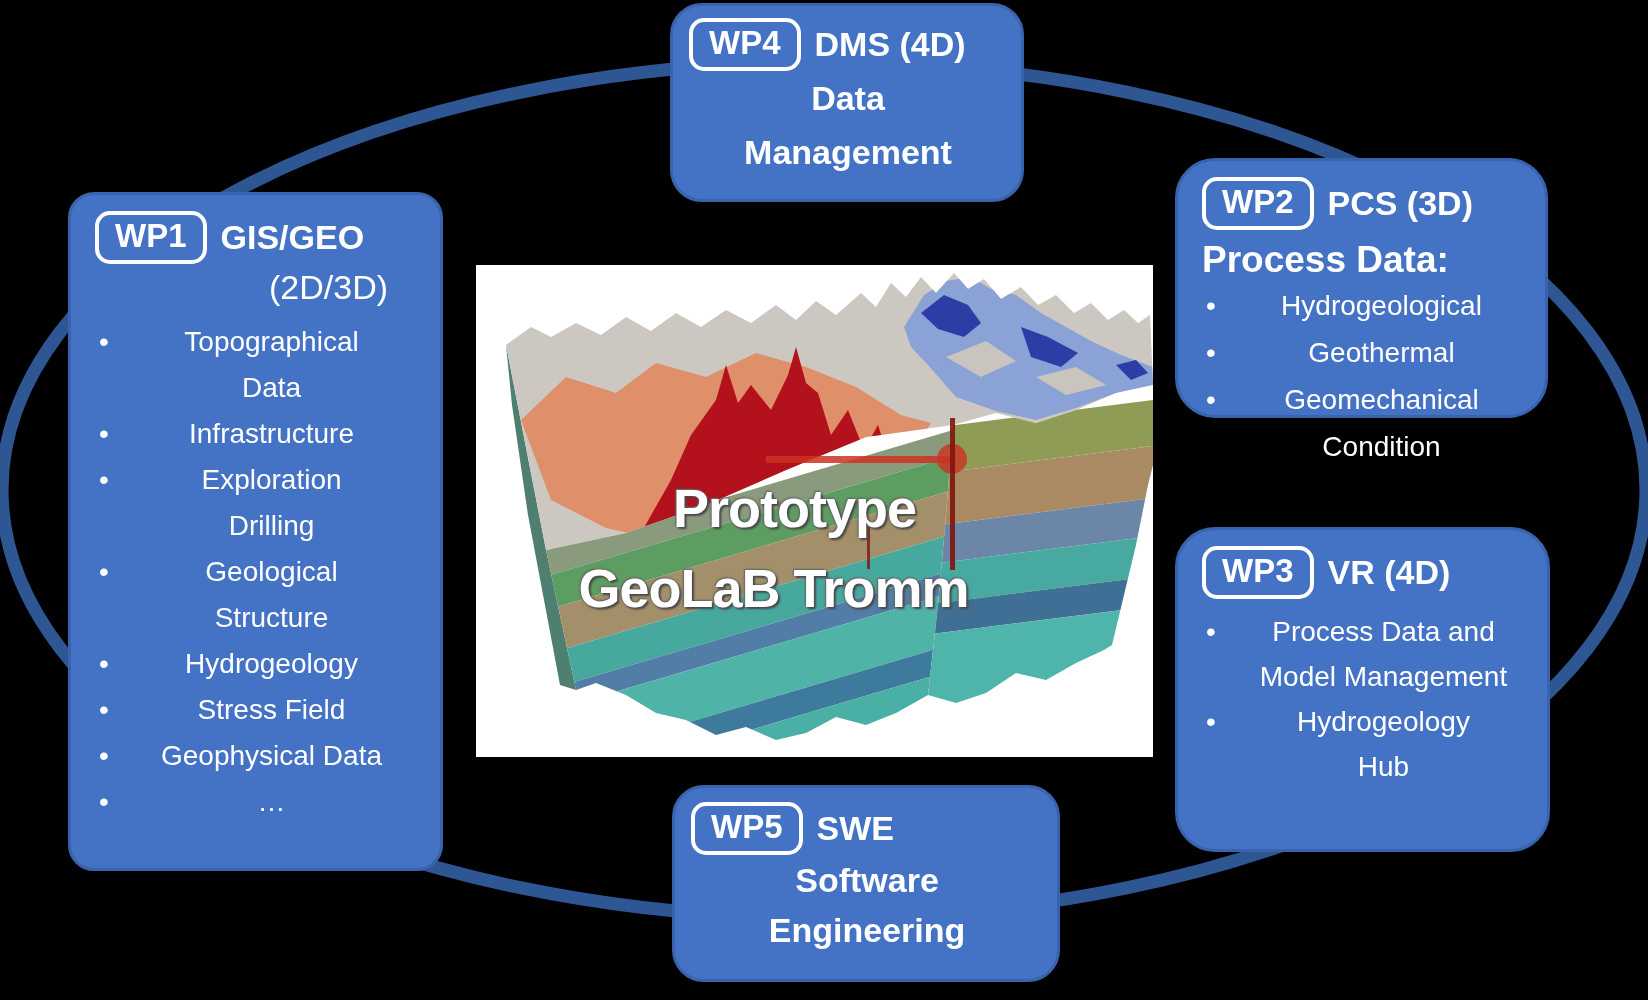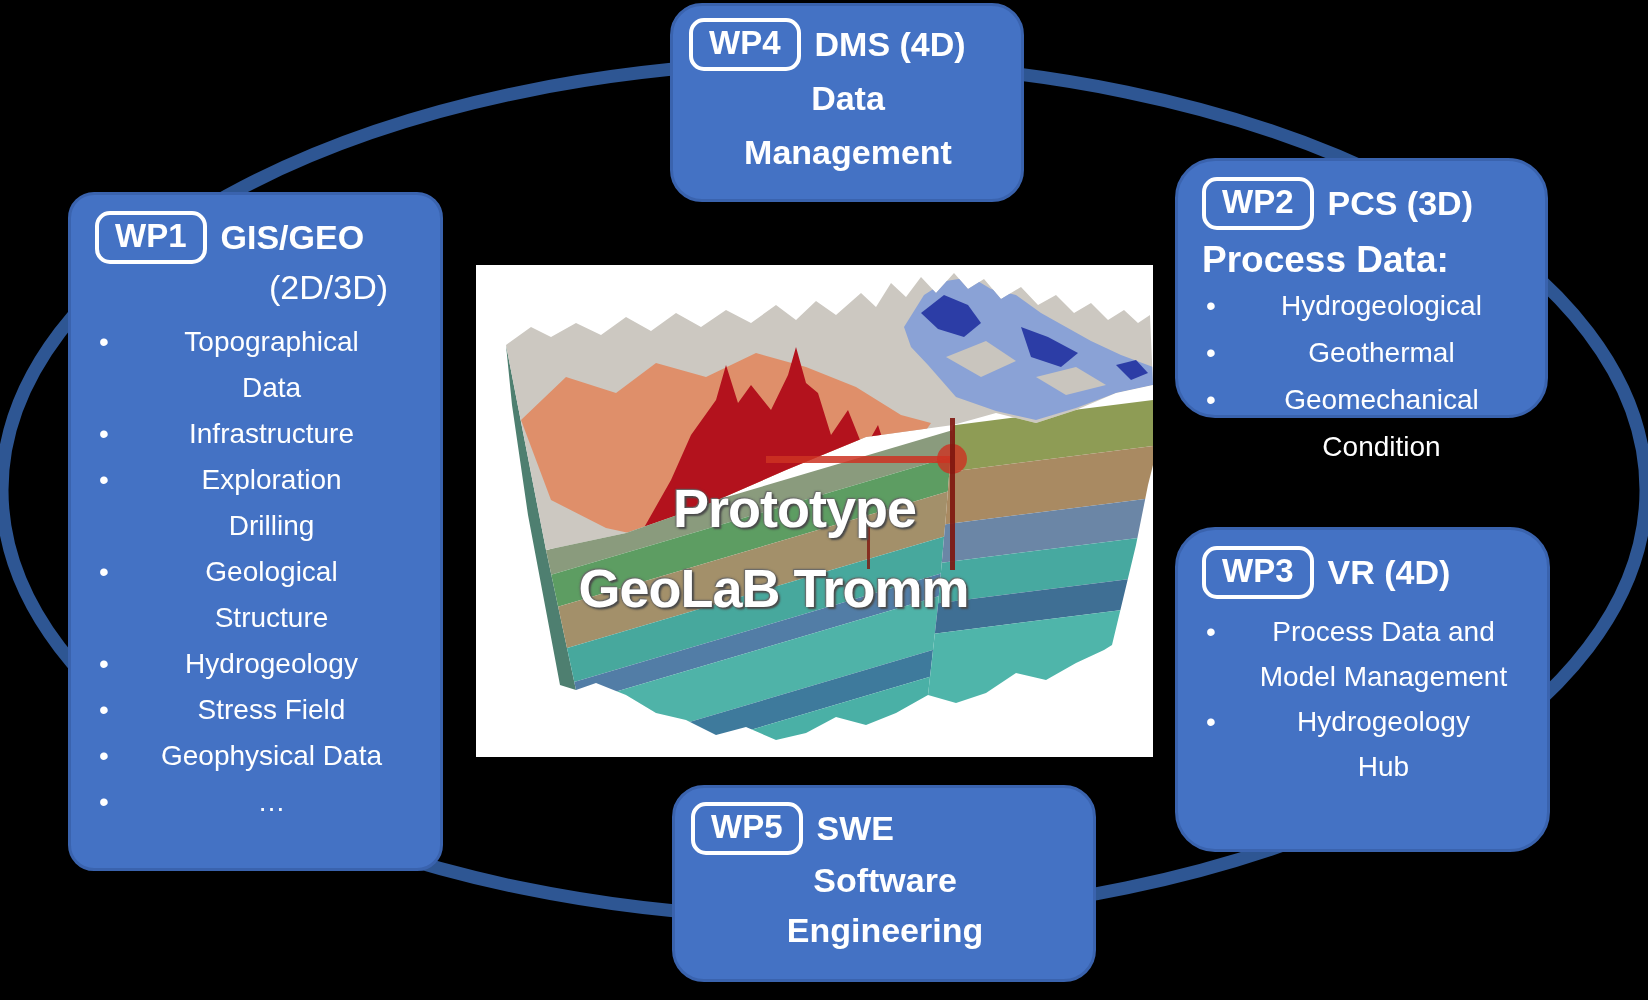--- a/index.html
+++ b/index.html
@@ -41,7 +41,7 @@
   #wp4 { left:633px; top:3px; width:354px; height:199px; padding:12px 14px 0 16px; }
   #wp4 .center-line { line-height:54px; }
   
-  #wp5 { left:635px; top:785px; width:424px; height:197px; padding:14px 14px 0 16px; }
+  #wp5 { left:635px; top:785px; width:388px; height:197px; padding:14px 14px 0 16px; }
   #wp5 .center-line { line-height:50px; }
   
   #model-image {

